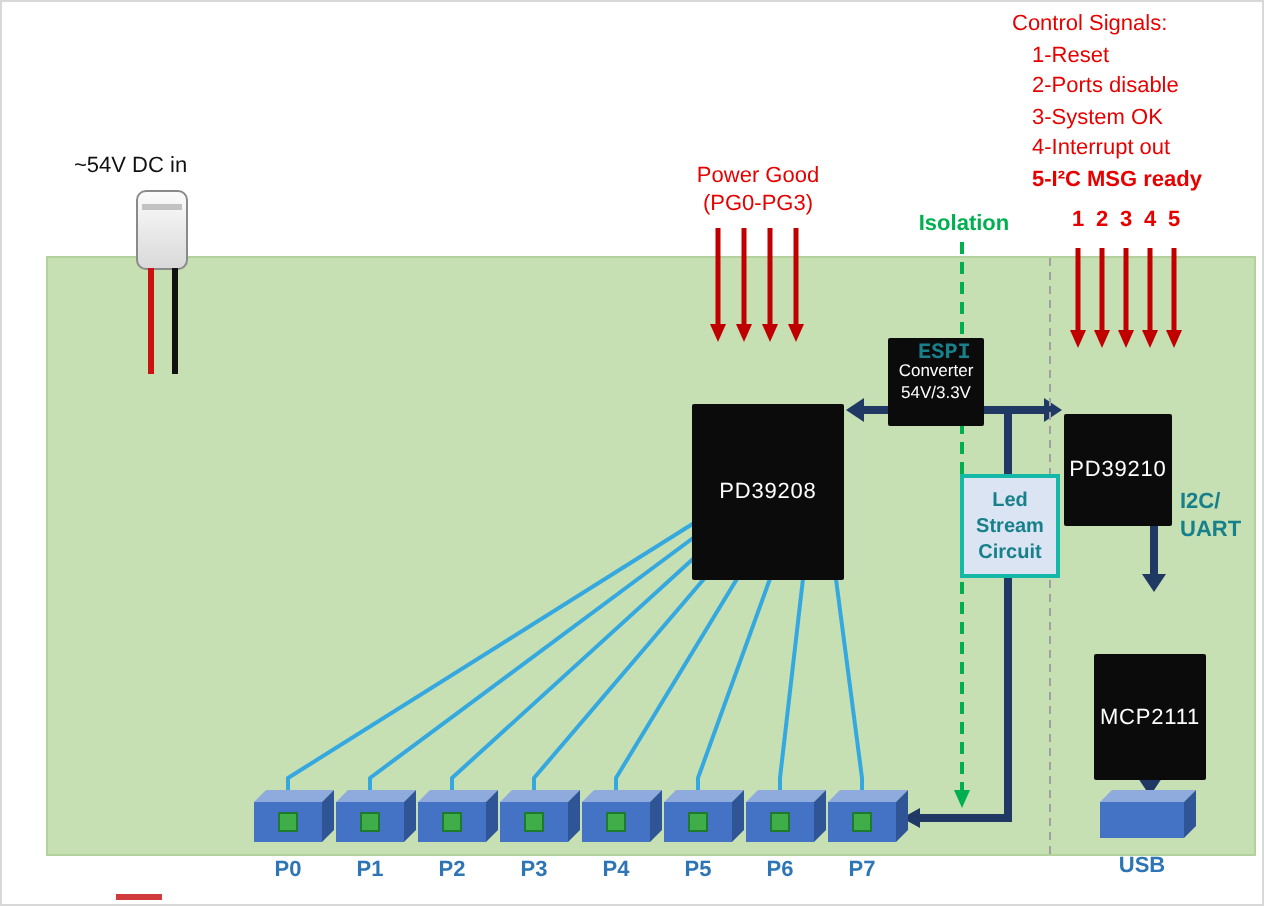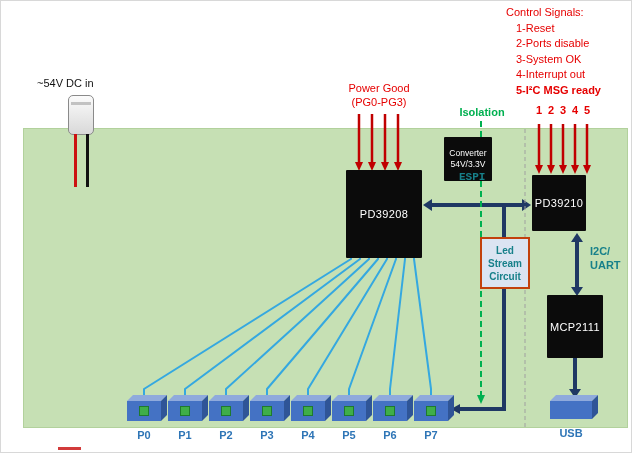--- a/index.html
+++ b/index.html
@@ -26,7 +26,7 @@
   .chip {
     position:absolute; background:#0b0b0b; color:#fff;
     display:flex; align-items:center; justify-content:center;
-    font-size:11px; letter-spacing:.4px; border-radius:1px;
+    font-size:11px; letter-spacing:.4px; border-radius:1px;margin-top:32px;
   }
   .chip.small { font-size:8.5px; text-align:center; line-height:11px; flex-direction:column; letter-spacing:0; }
 

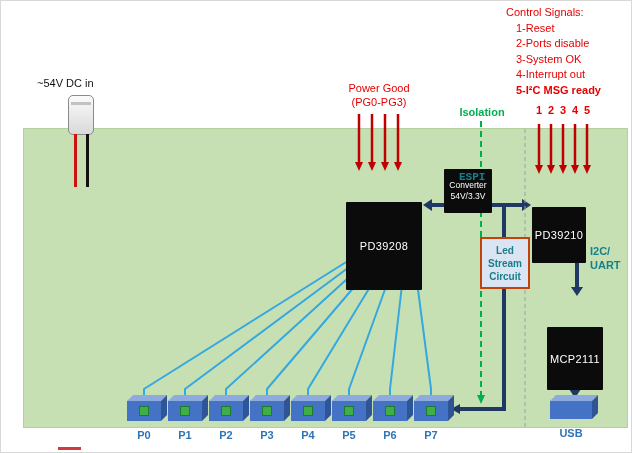--- a/index.html
+++ b/index.html
@@ -32,7 +32,7 @@
 
   .ledbox {
     position:absolute; left:479px; top:236px; width:50px; height:52px;
-    background:#dbe4f2; border:2px solid #c2410c; box-sizing:border-box;
+    background:#dbe4f2; border:2px solid #14b8a6; box-sizing:border-box;
     display:flex; flex-direction:column; align-items:center; justify-content:center;
     color:#17808a; font-weight:bold; font-size:10px; line-height:13px;
   }

